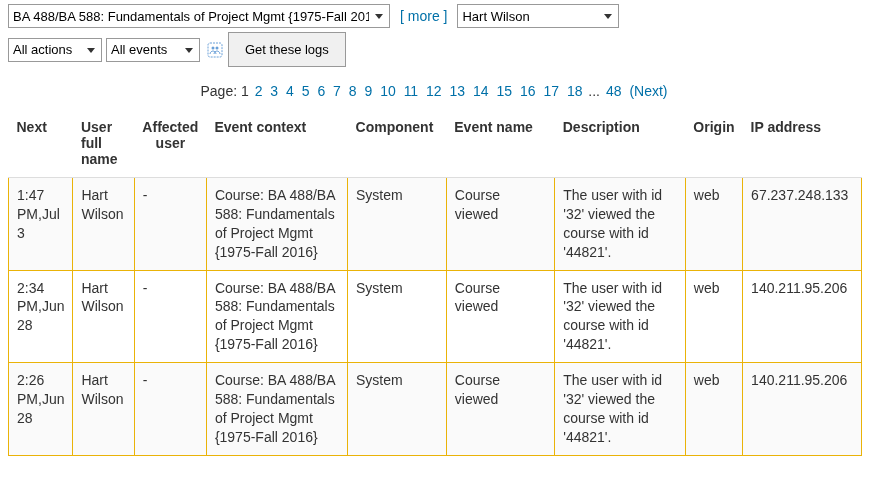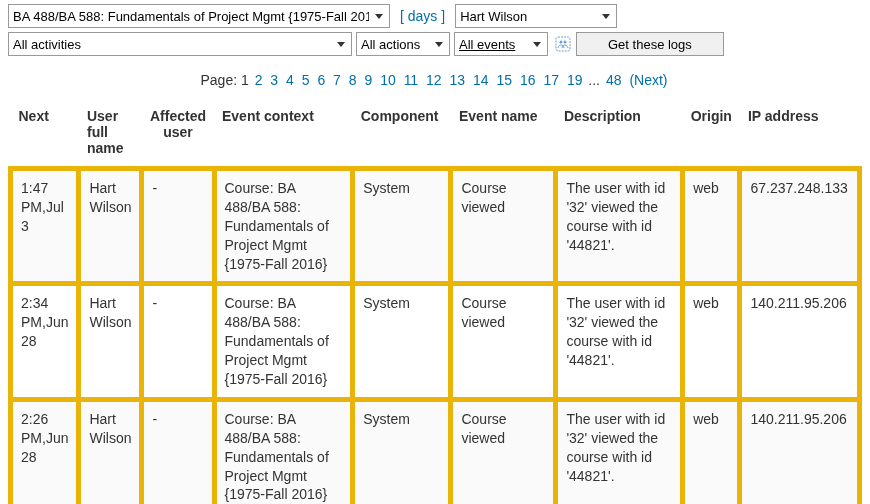--- a/index.html
+++ b/index.html
@@ -46,7 +46,7 @@
       <option>BA 488/BA 588: Fundamentals of Project Mgmt {1975-Fall 2016}</option>
     </select>
   </span>
-  <a href="#" class="more-link">[ days ]</a>
+  <a href="#" class="more-link">[ more ]</a>
   <span class="select-wrap select-user">
     <select>
       <option>Hart Wilson</option>

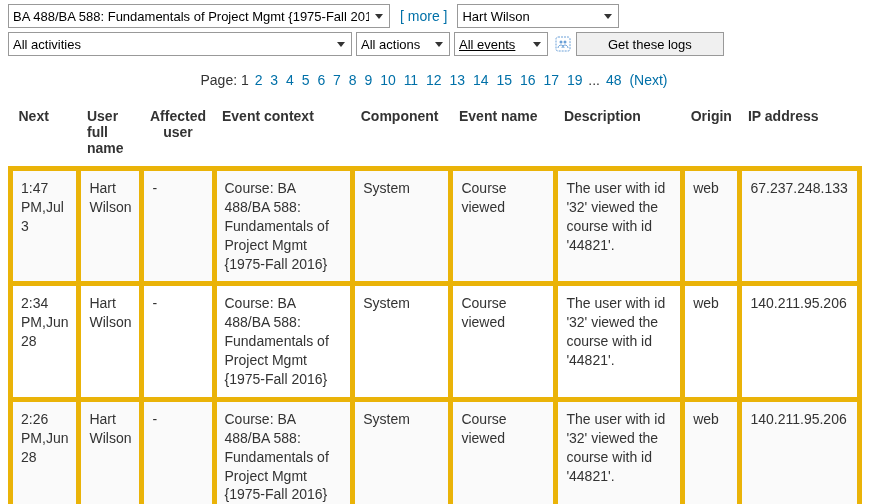--- a/index.html
+++ b/index.html
@@ -55,11 +55,6 @@
 </div>
 
 <div class="filters-row2">
-  <span class="select-wrap select-activities">
-    <select>
-      <option>All activities</option>
-    </select>
-  </span>
   <span class="select-wrap select-actions">
     <select>
       <option>All actions</option>

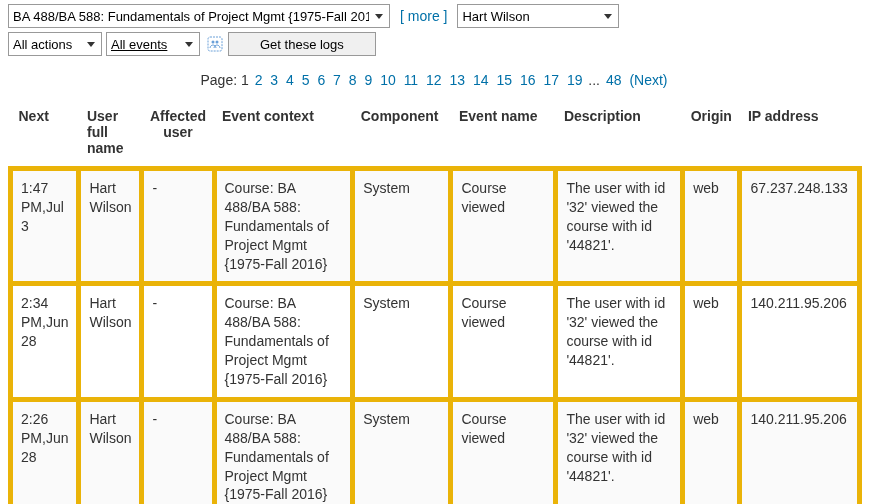--- a/index.html
+++ b/index.html
@@ -14,7 +14,7 @@
     .select-days select { width: 200px; }
     .select-activities select { width: 342px; }
     .select-actions select { width: 92px; }
-    .select-events select { width: 92px; text-decoration: underline; }
+    .select-events select { width: 92px; }
     .select-logtype select { width: 100px; }
     .group-icon { display: inline-flex; align-items: center; justify-content: center; width: 18px; height: 18px; margin-left: 2px; }
     .btn { border: 1px solid #999; background: #f0f0f0; padding: 4px 31px; font-size: 13px; font-family: inherit; cursor: pointer; height: 24px; }

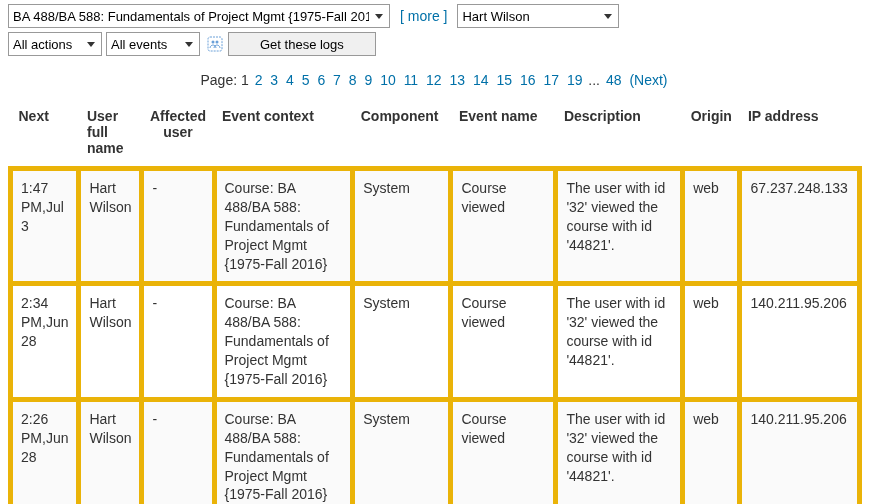--- a/index.html
+++ b/index.html
@@ -17,7 +17,7 @@
     .select-events select { width: 92px; }
     .select-logtype select { width: 100px; }
     .group-icon { display: inline-flex; align-items: center; justify-content: center; width: 18px; height: 18px; margin-left: 2px; }
-    .btn { border: 1px solid #999; background: #f0f0f0; padding: 4px 31px; font-size: 13px; font-family: inherit; cursor: pointer; height: 24px; }
+    .btn { border: 1px solid #999; background: #f0f0f0; padding: 4px 16px; font-size: 13px; font-family: inherit; cursor: pointer; height: 35px; }
     .pagination { text-align: center; margin: 16px 0 10px 0; font-size: 14px; color: #333; }
     .pagination a { color: #0070a8; text-decoration: none; margin: 0 2px; }
     .pagination .page-label { margin-right: 0; }

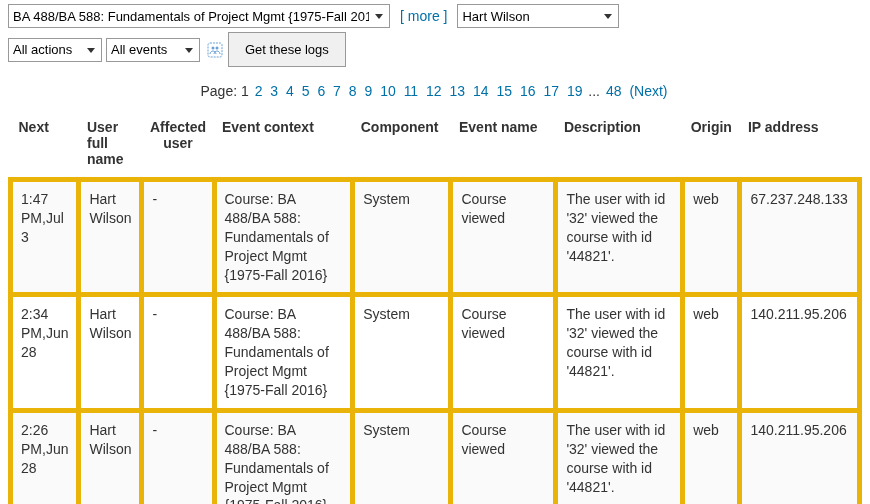--- a/index.html
+++ b/index.html
@@ -79,7 +79,7 @@
 
 <div class="pagination">
   <span class="page-label">Page:</span>
-  <span id="page-links"><span>1</span> <a href="#">2</a> <a href="#">3</a> <a href="#">4</a> <a href="#">5</a> <a href="#">6</a> <a href="#">7</a> <a href="#">8</a> <a href="#">9</a> <a href="#">10</a> <a href="#">11</a> <a href="#">12</a> <a href="#">13</a> <a href="#">14</a> <a href="#">15</a> <a href="#">16</a> <a href="#">17</a> <a href="#">19</a> </span>
+  <span id="page-links"><span>1</span> <a href="#">2</a> <a href="#">3</a> <a href="#">4</a> <a href="#">5</a> <a href="#">6</a> <a href="#">7</a> <a href="#">8</a> <a href="#">9</a> <a href="#">10</a> <a href="#">11</a> <a href="#">12</a> <a href="#">13</a> <a href="#">14</a> <a href="#">15</a> <a href="#">16</a> <a href="#">17</a> <a href="#">18</a> </span>
   <span>...</span>
   <a href="#">48</a>
   <a href="#">(Next)</a>

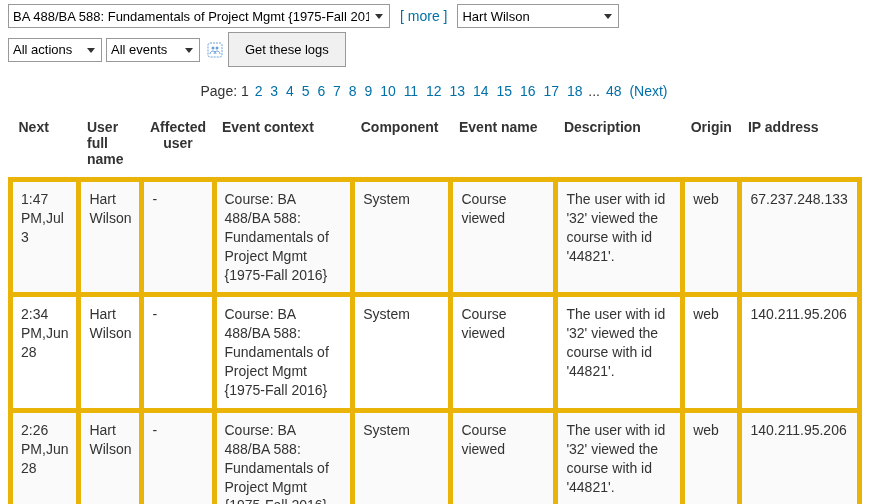--- a/index.html
+++ b/index.html
@@ -24,7 +24,7 @@
     table.logs { width: 100%; border-collapse: collapse; }
     table.logs th { text-align: left; padding: 10px 8px; font-weight: bold; font-size: 14px; color: #333; border-bottom: 1px solid #ddd; vertical-align: top; }
     table.logs th.center { text-align: center; }
-    table.logs td { padding: 8px; border: 5px solid #eab308; vertical-align: top; font-size: 14px; line-height: 1.35; }
+    table.logs td { padding: 8px; border: 1px solid #eab308; vertical-align: top; font-size: 14px; line-height: 1.35; }
     table.logs tbody tr { background: #fafafa; }
     table.logs tbody tr:nth-child(even) { background: #fff; }
     .col-time { width: 58px; }

